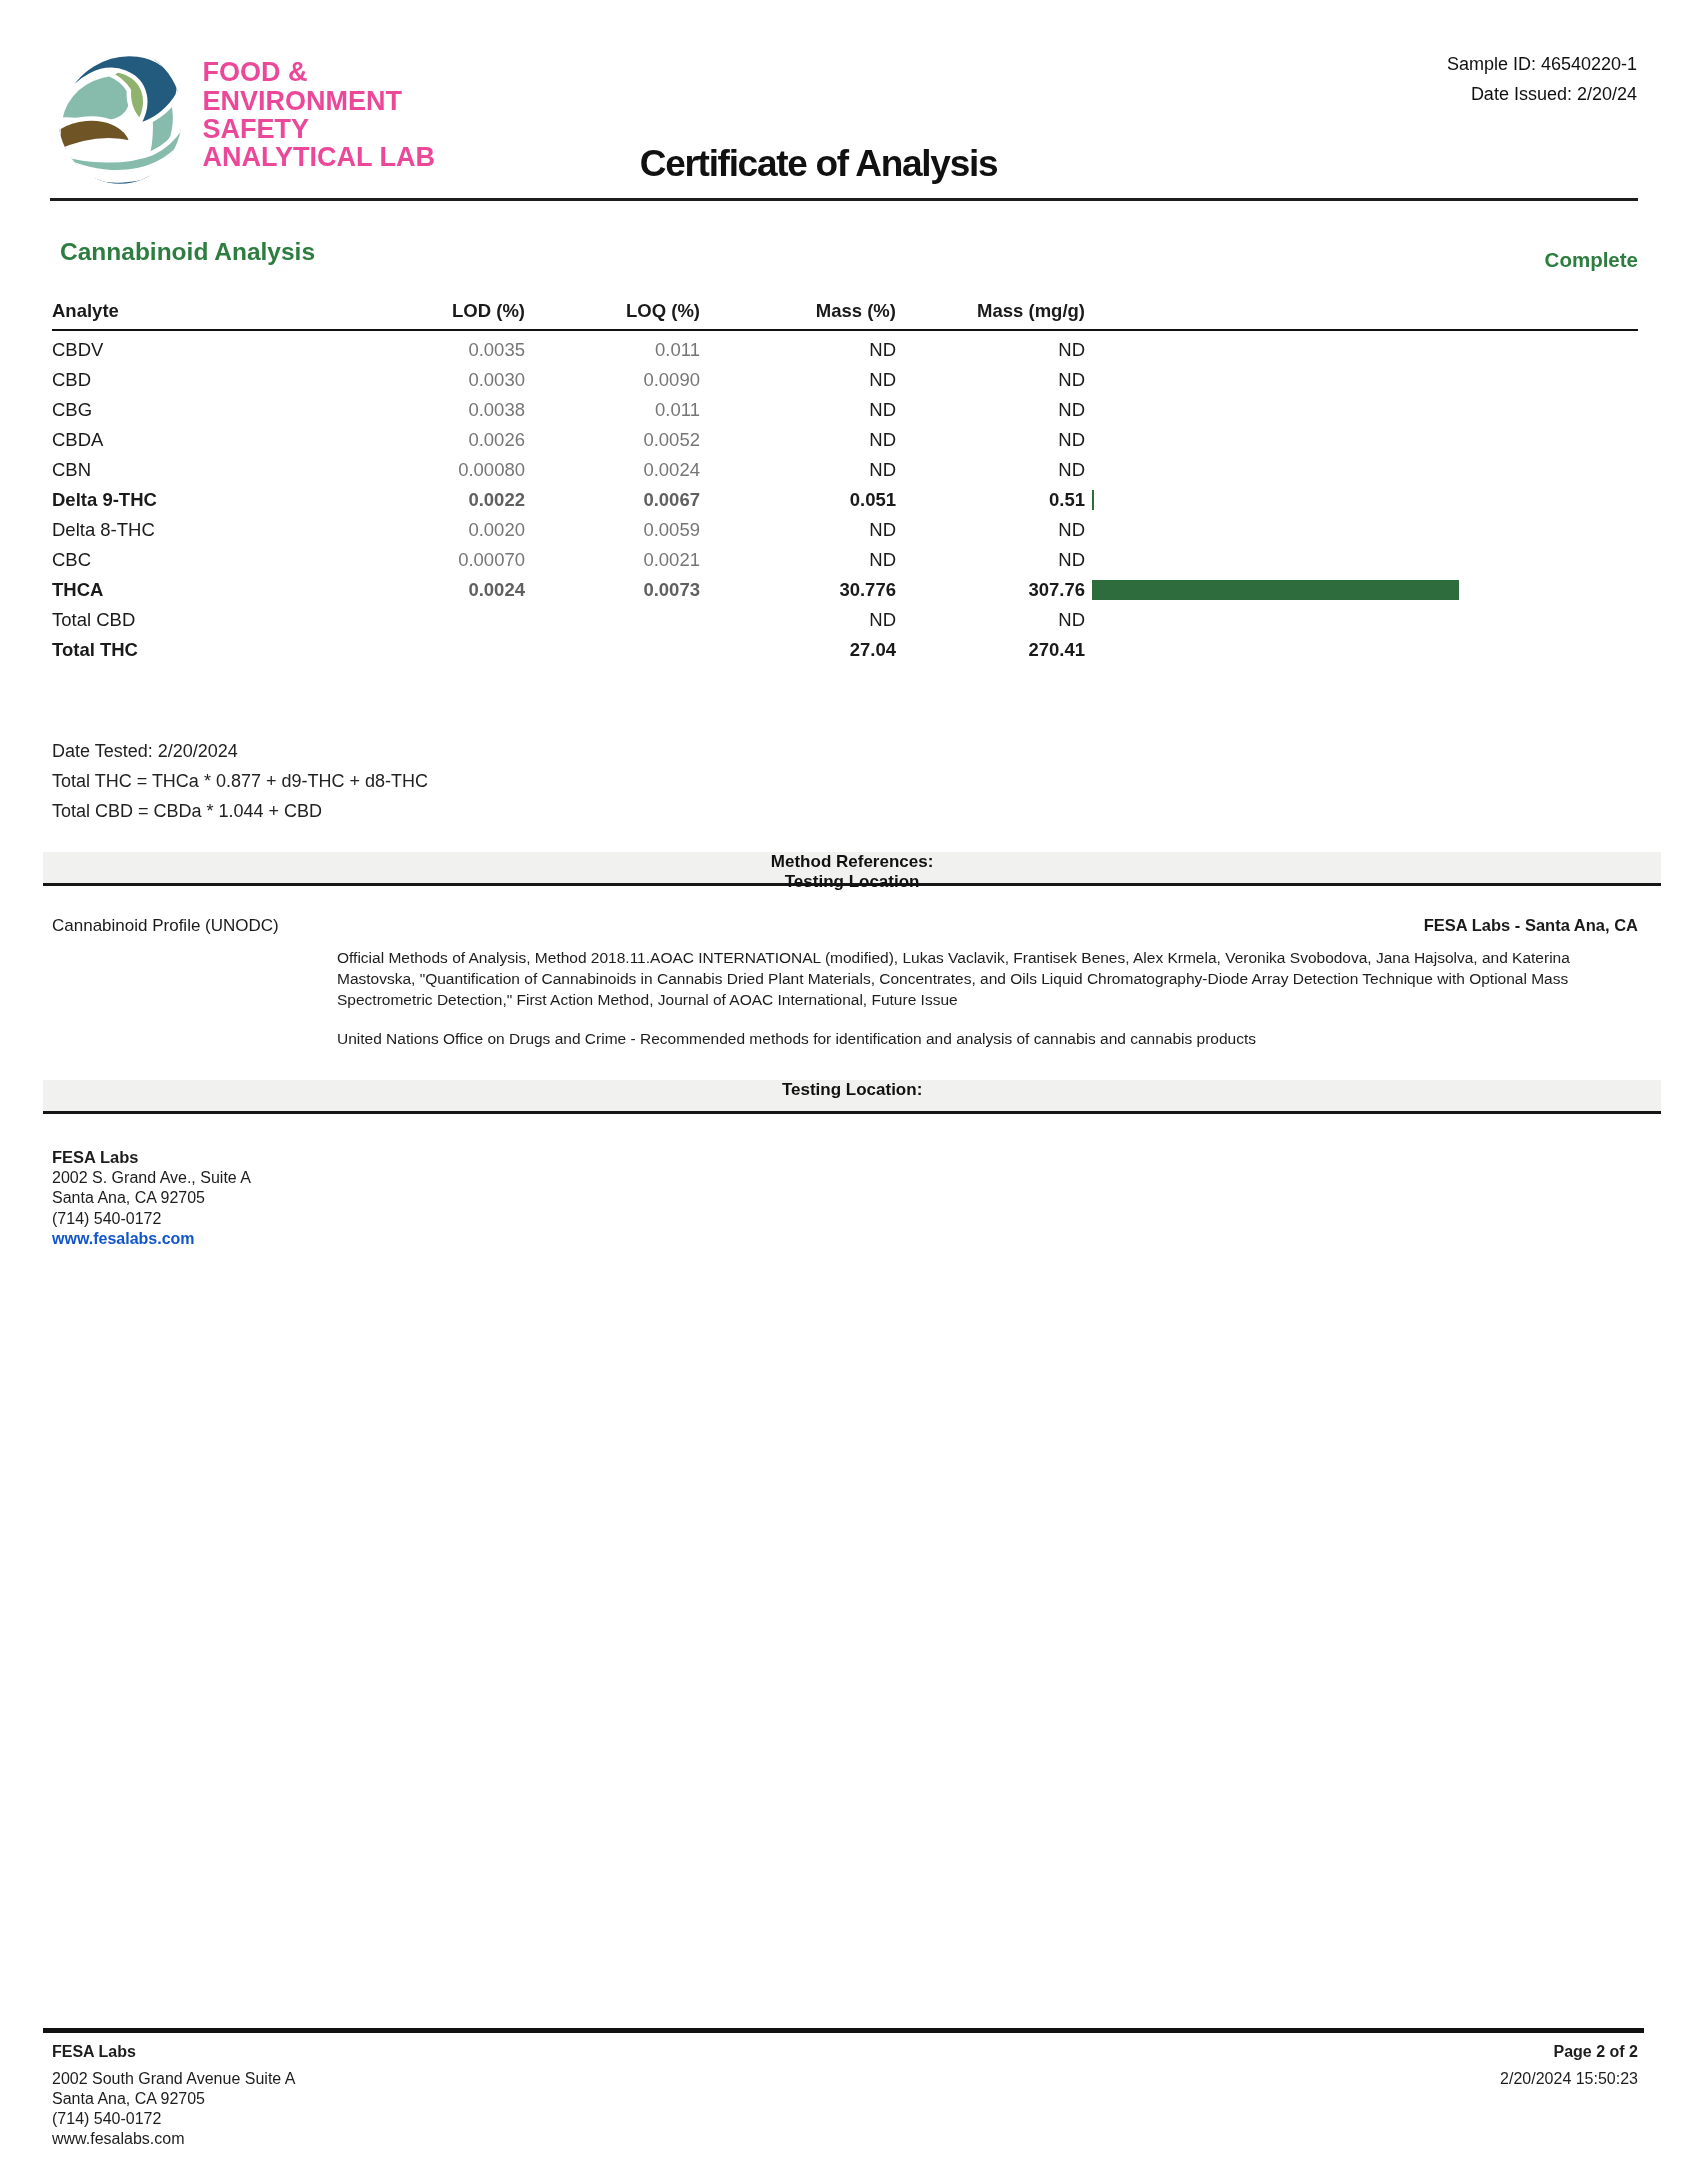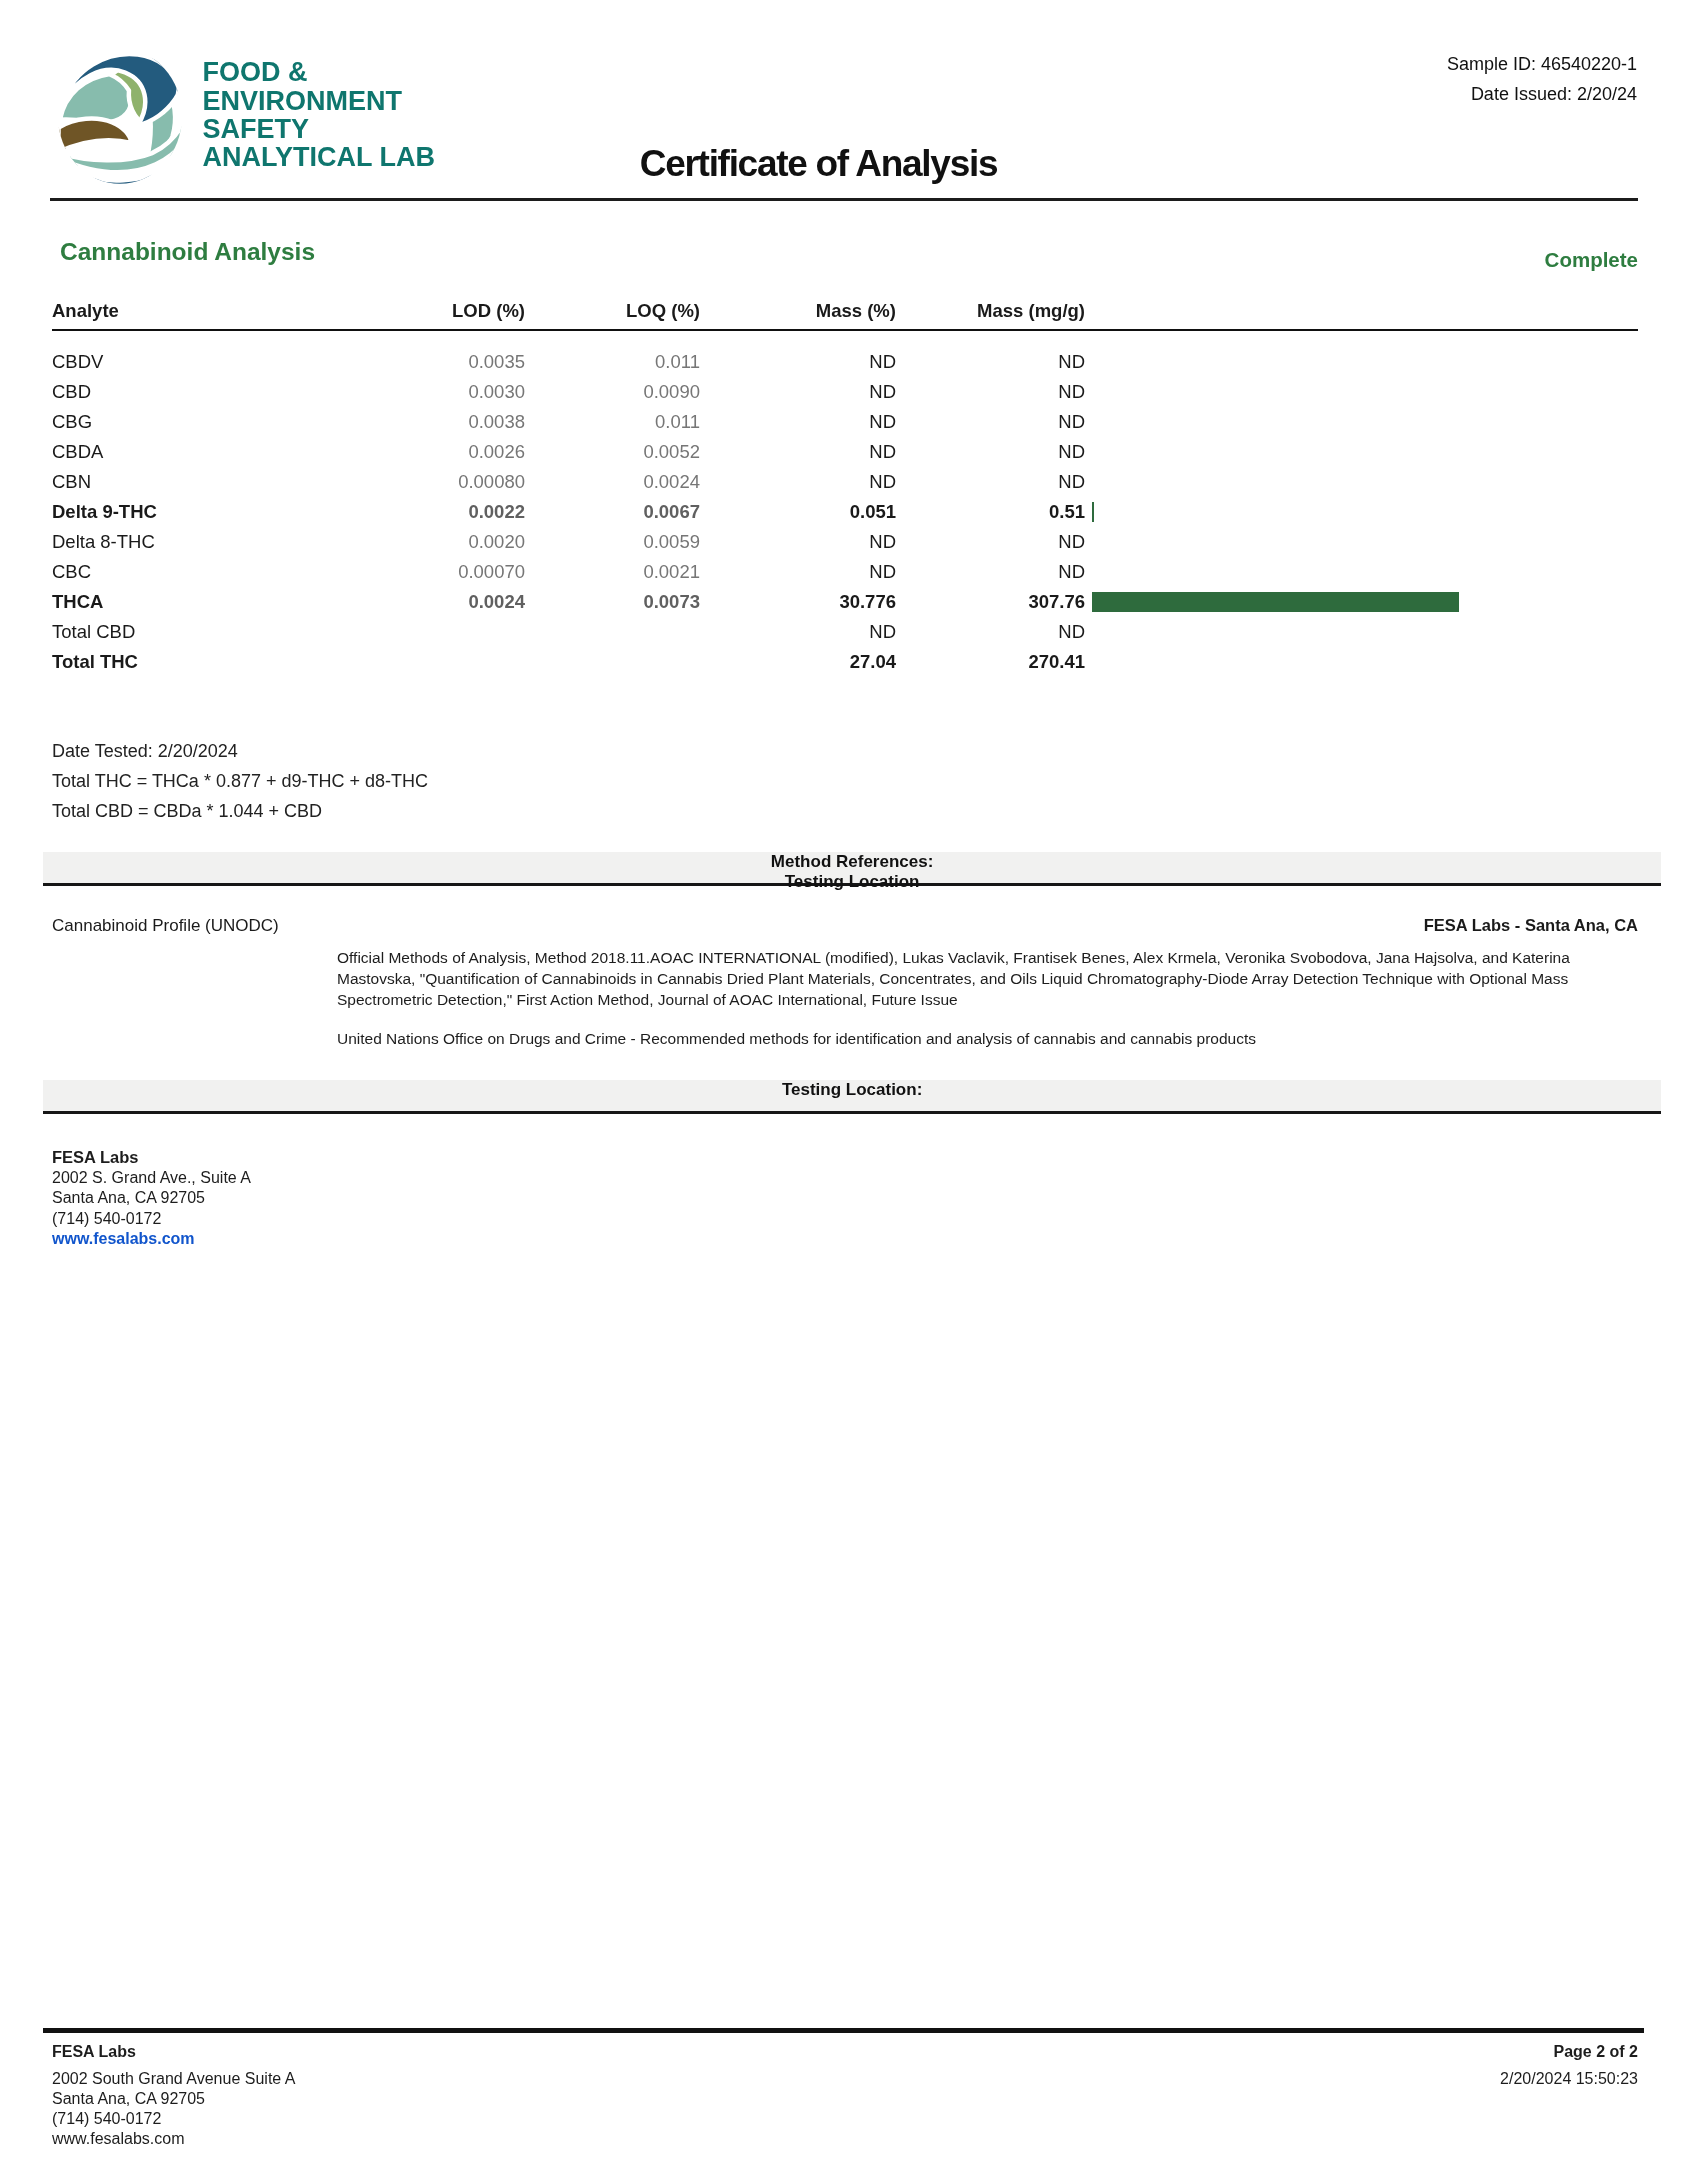--- a/index.html
+++ b/index.html
@@ -82,7 +82,7 @@
         <path fill="#235B7E" d="M 12,86 C 28,38 78,8 128,14 C 158,18 182,36 190,58 C 193,66 192,76 186,84 C 172,104 150,120 128,124 C 148,92 142,56 108,42 C 72,28 34,52 12,86 Z"></path>
       </g>
     </svg>
-    <div class="logo-text" style="color: #0f766e;">
+    <div class="logo-text" style="color: #ec4899;">
       <div>FOOD &amp;</div>
       <div>ENVIRONMENT</div>
       <div>SAFETY</div>

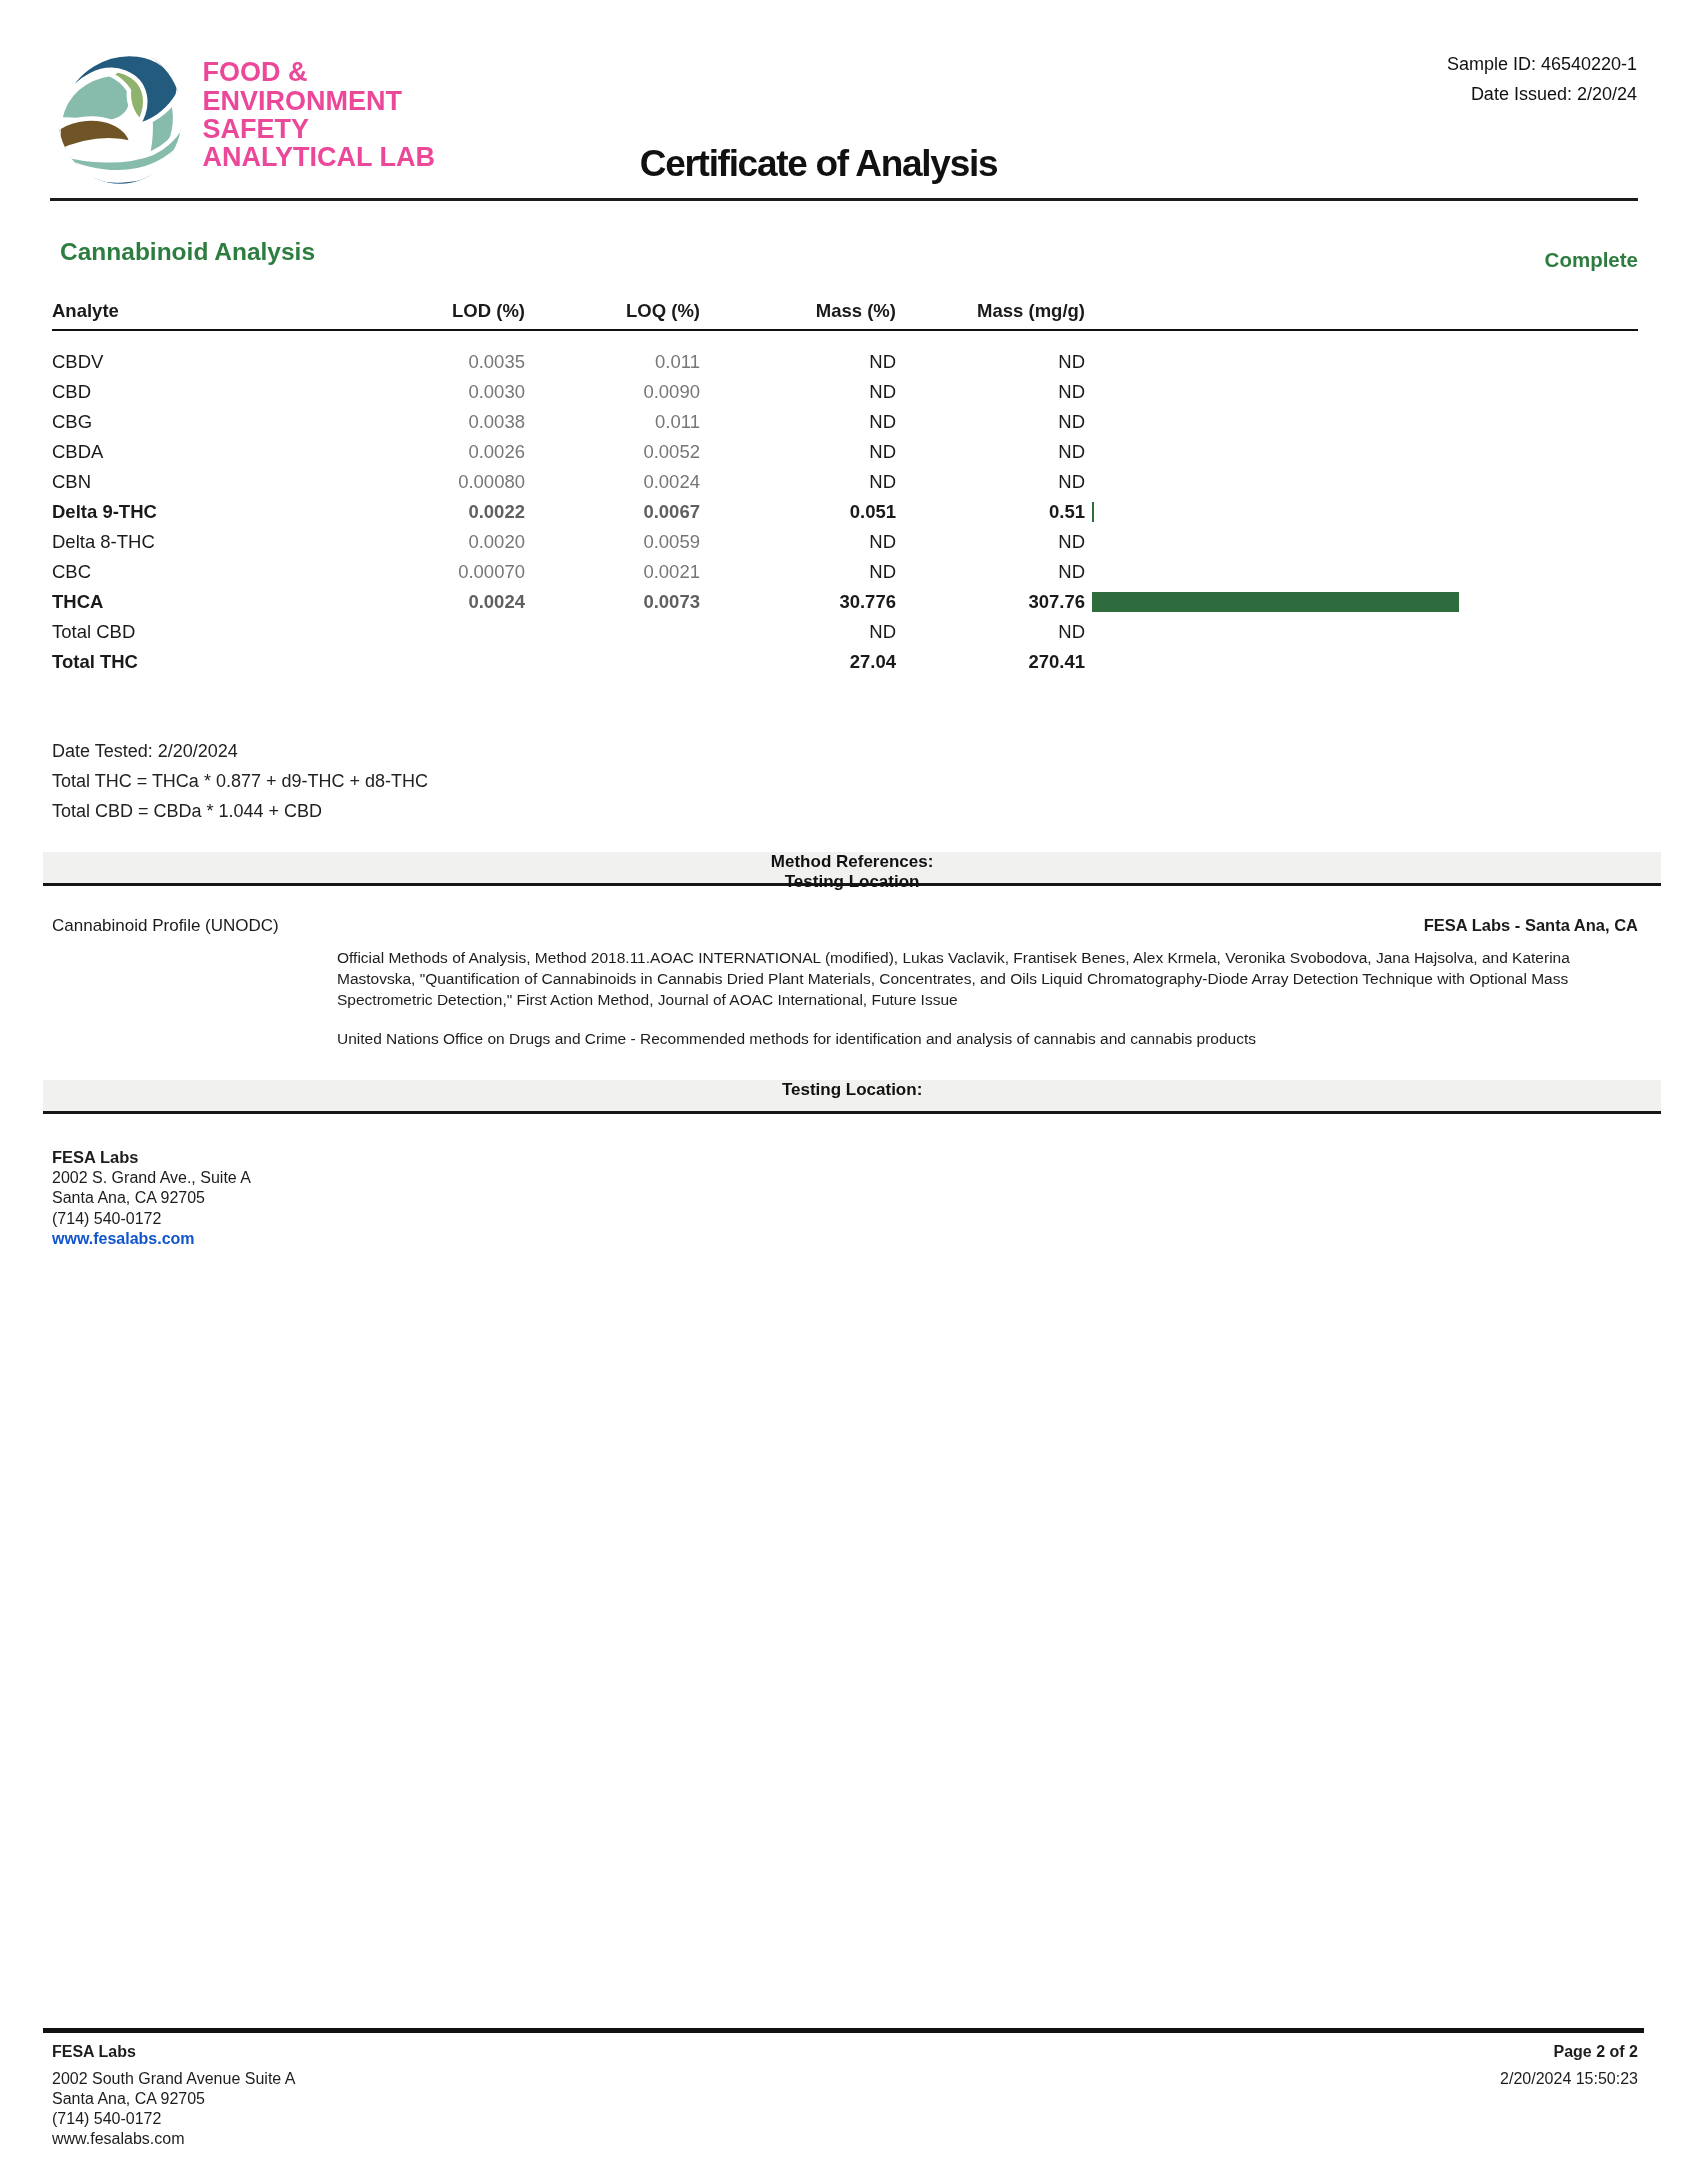--- a/index.html
+++ b/index.html
@@ -25,7 +25,7 @@
   
   .table { position:absolute; top:295px; left:52px; width:1586px; }
   .trow { display:grid; grid-template-columns:292px 181px 175px 196px 189px 1fr; height:30px; line-height:30px; font-size:18.5px; }
-  .thead { height:34px; line-height:32px; font-weight:bold; border-bottom:2.6px solid #111; margin-bottom:16px; }
+  .thead { height:34px; line-height:32px; font-weight:bold; border-bottom:2.6px solid #111; margin-bottom:4px; }
   .cell-num { text-align:right; }
   .trow.b .cell-analyte, .trow.b .cell-mass { font-weight:bold; }
   .cell-lodloq { color:#767676; }

